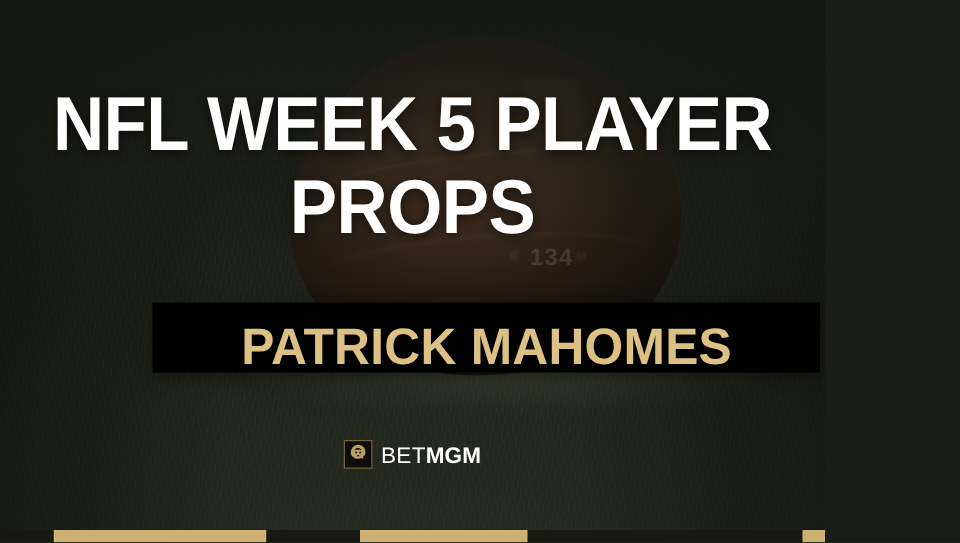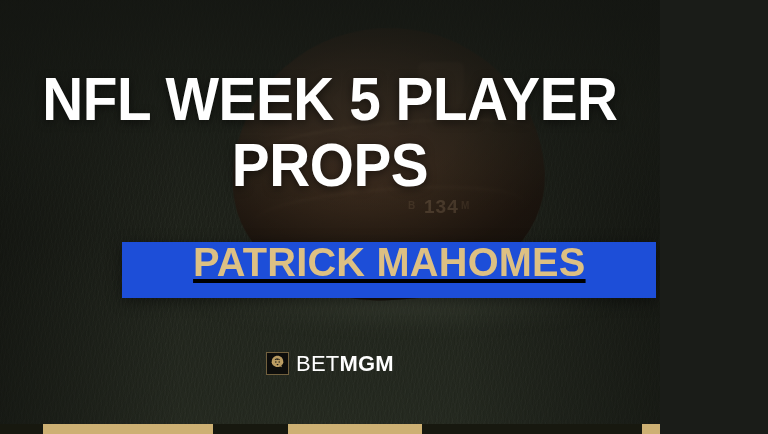--- a/index.html
+++ b/index.html
@@ -156,12 +156,11 @@
     position: absolute;
     left: 122px; top: 242px;
     width: 534px; height: 56px;
-    background: #1d4ed8;
+    background: #000000;
     display: flex;
-    align-items: flex-start;
+    align-items: flex-end;
     justify-content: center;
     box-shadow: 0 3px 14px rgba(0,0,0,.45);
-    text-decoration: underline;
   }
   .name-banner .player-name {
     color: #ddc083;

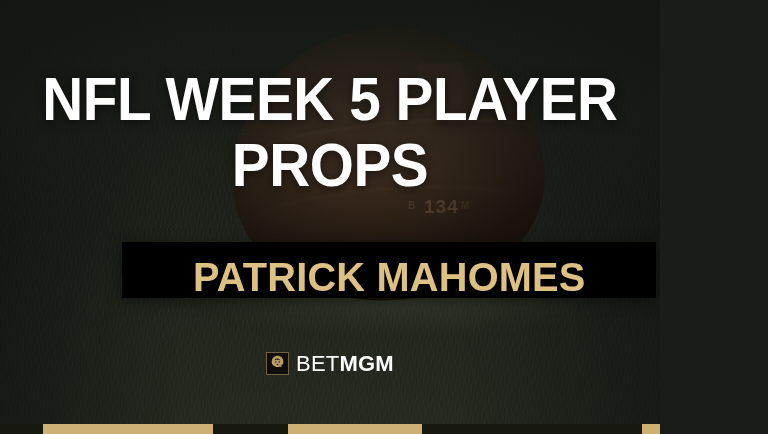--- a/index.html
+++ b/index.html
@@ -194,7 +194,7 @@
   .logo-word {
     color: #ffffff;
     font-family: "Liberation Sans", sans-serif;
-    font-size: 22px;
+    font-size: 18px;
     line-height: 18px;
     letter-spacing: .2px;
     white-space: nowrap;

